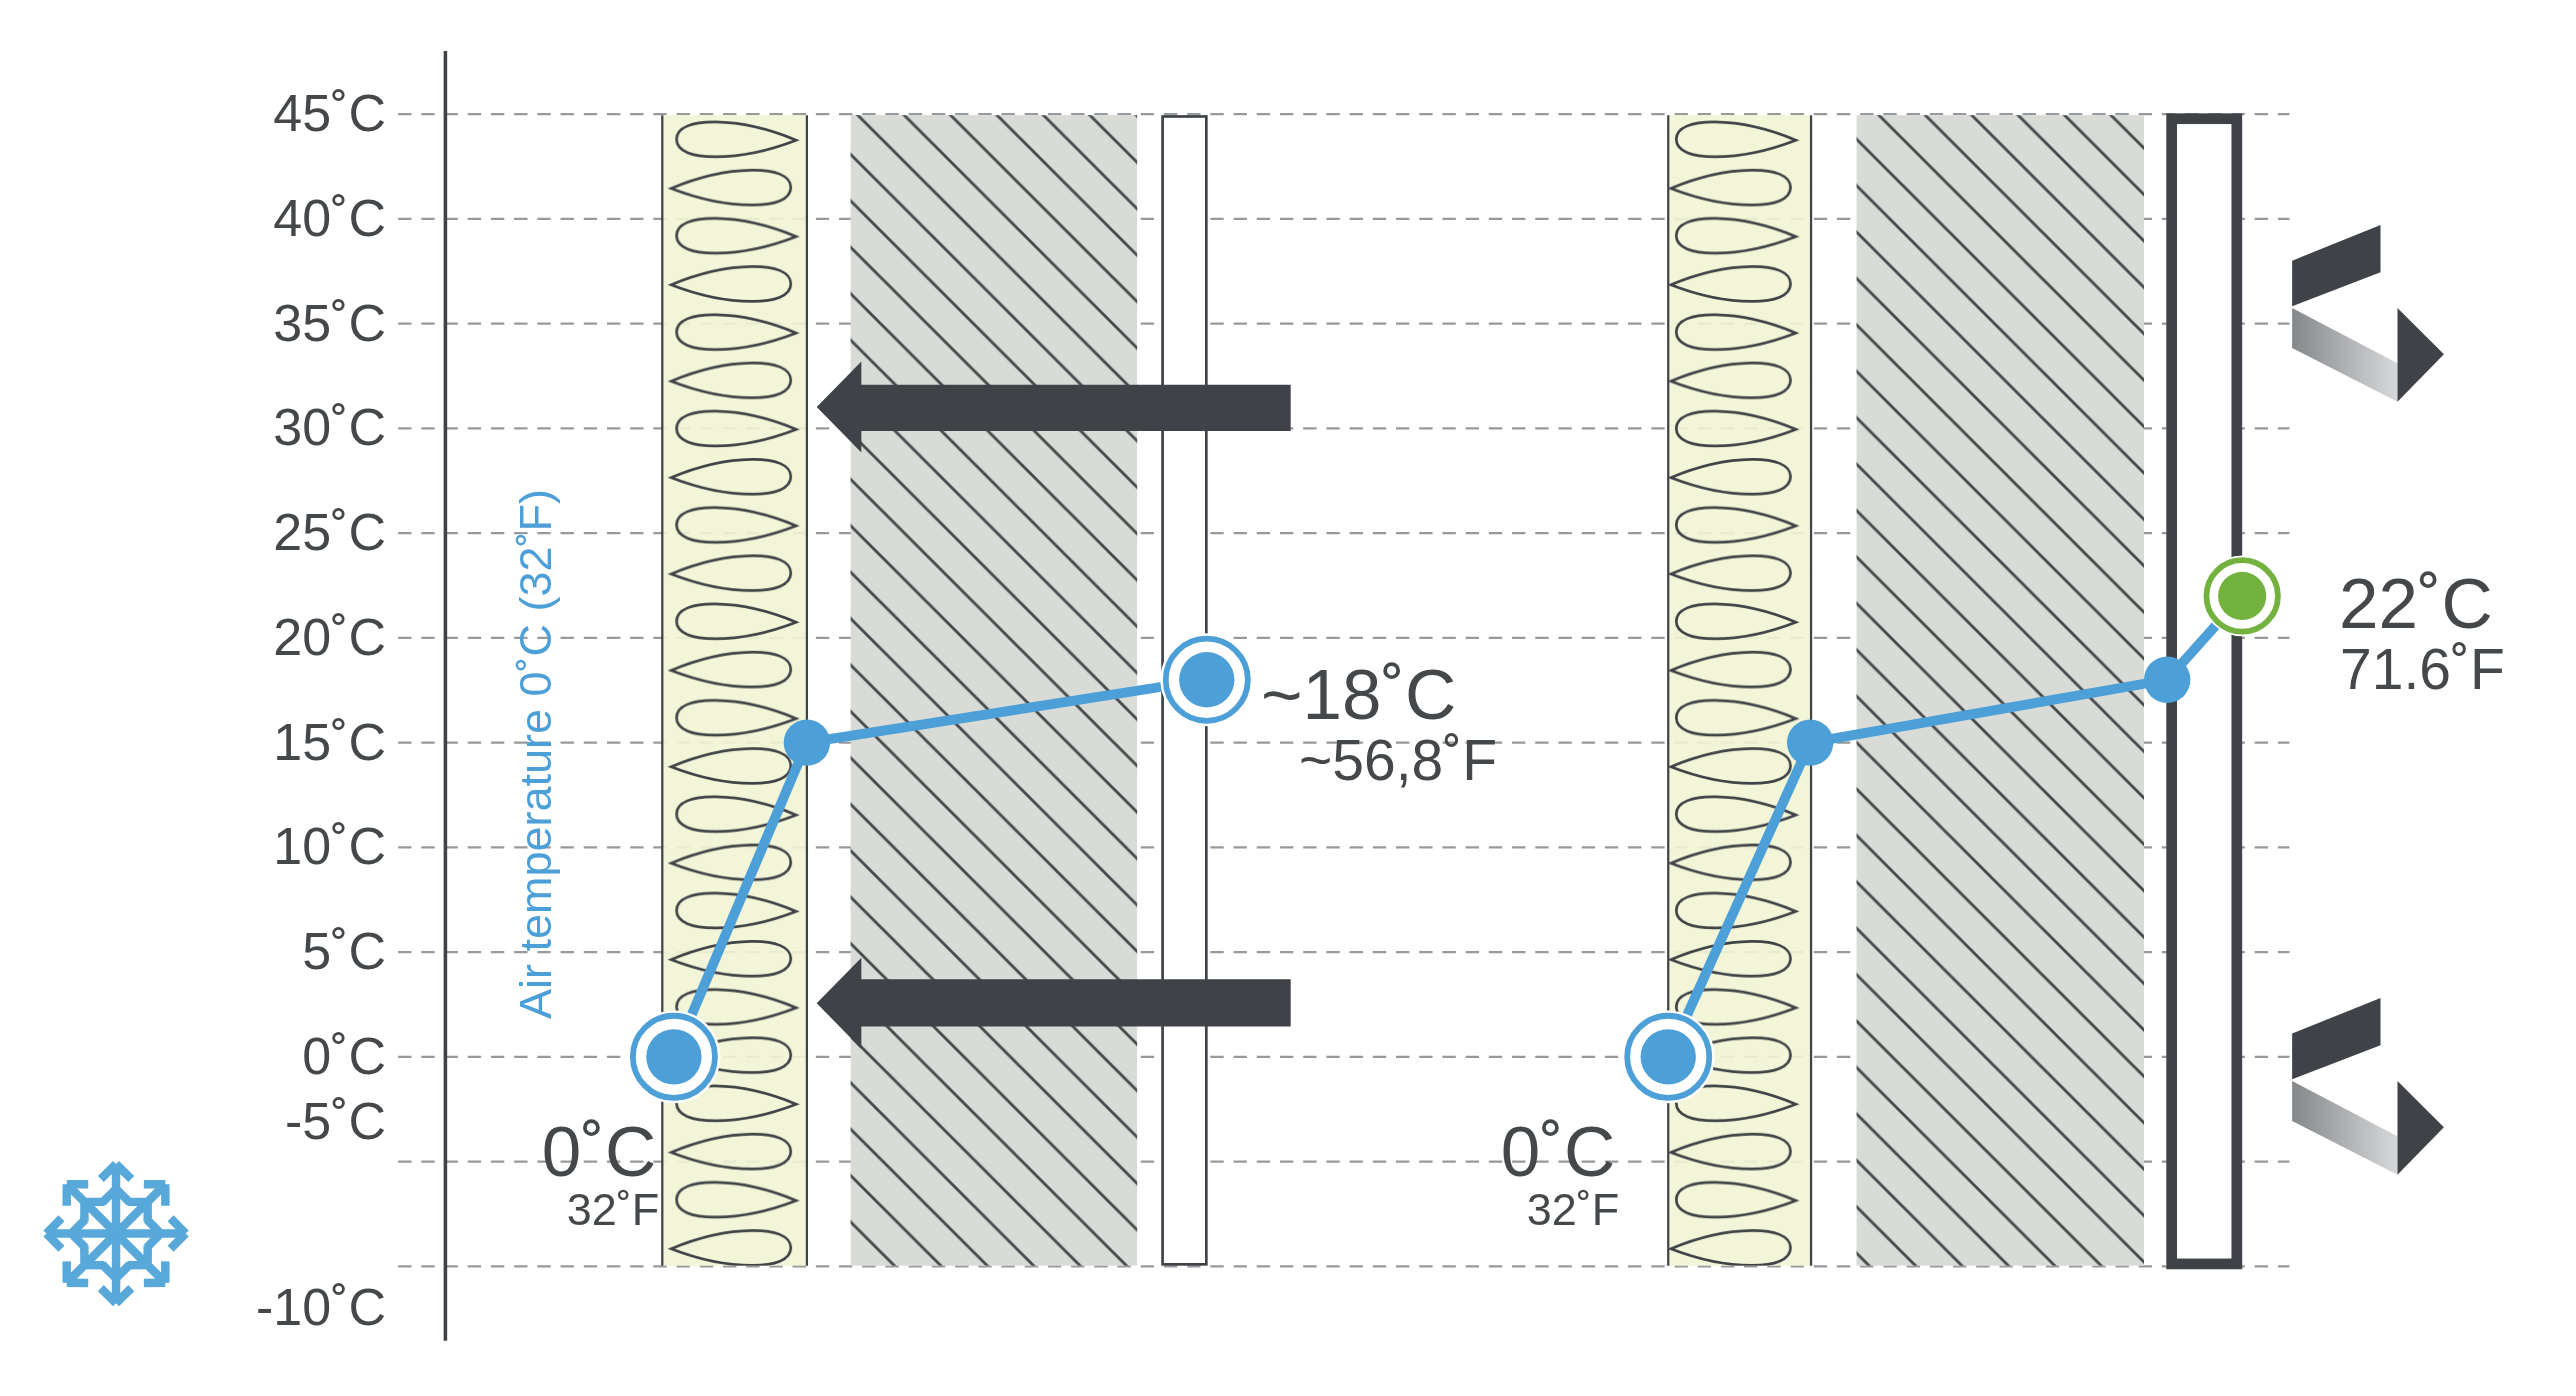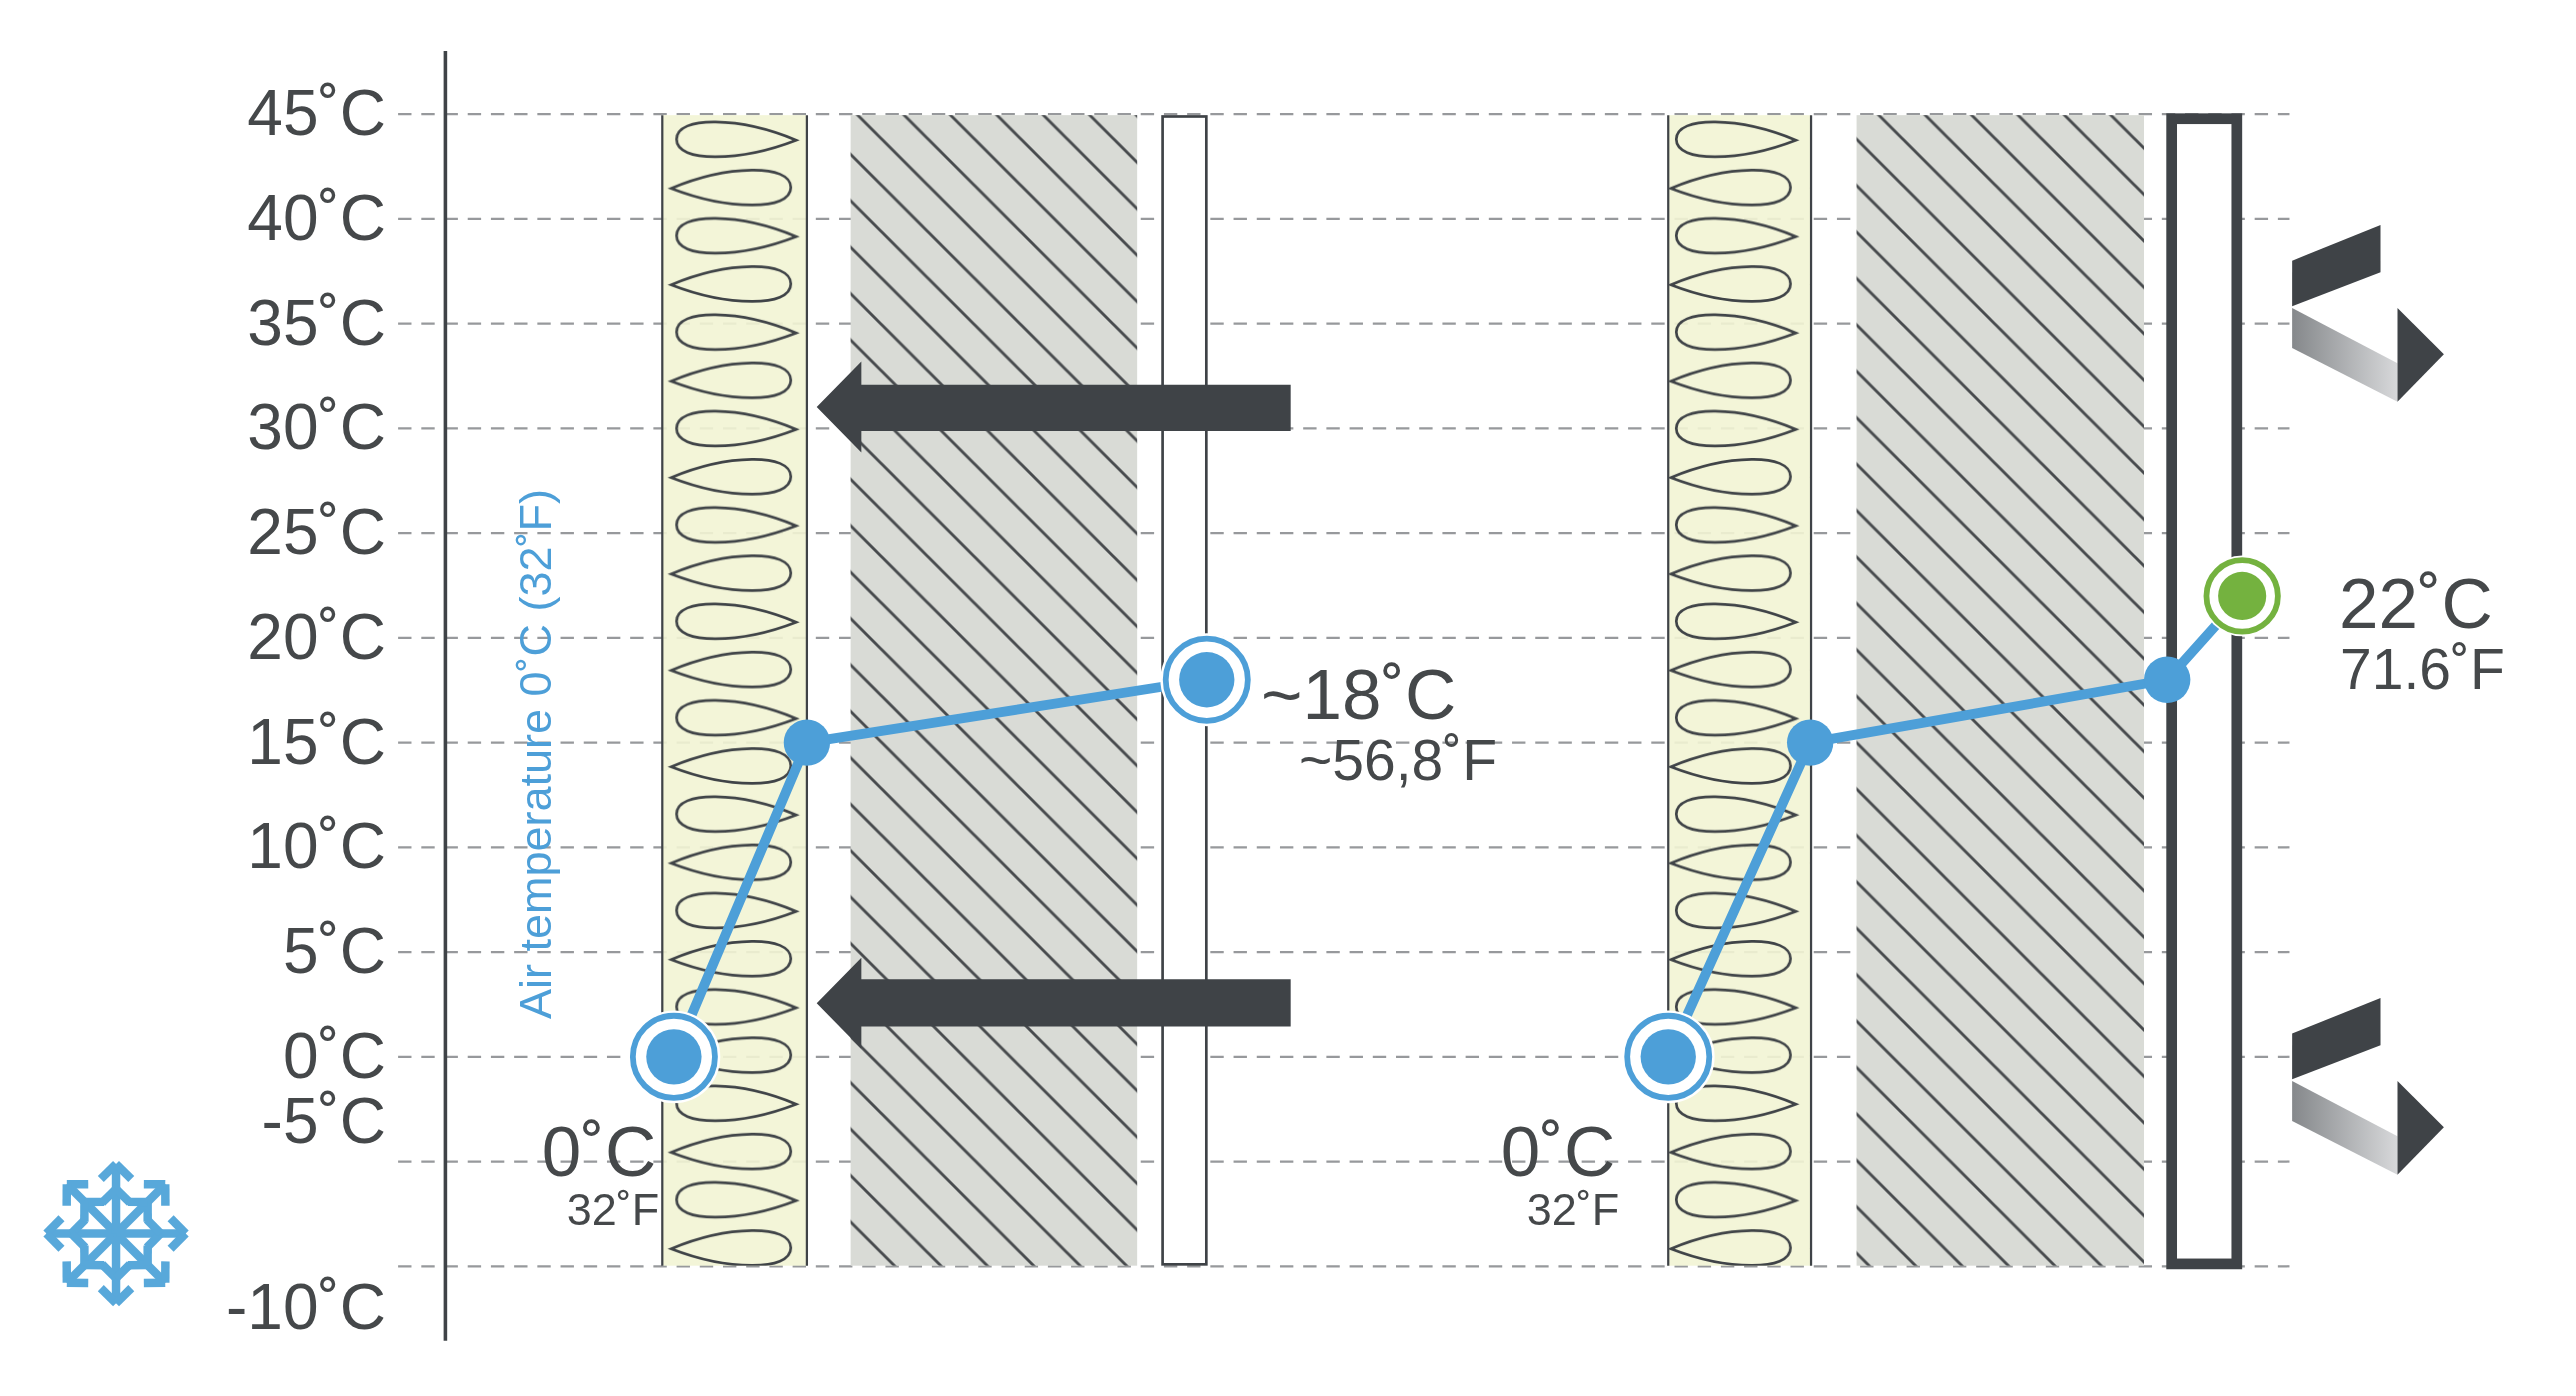--- a/index.html
+++ b/index.html
@@ -19,7 +19,7 @@
     position:absolute;
     right:2190px;
     transform:translateY(-52%);
-    font-size:64px;
+    font-size:52px;
     white-space:nowrap;
     text-align:right;
     color:#45484a;

